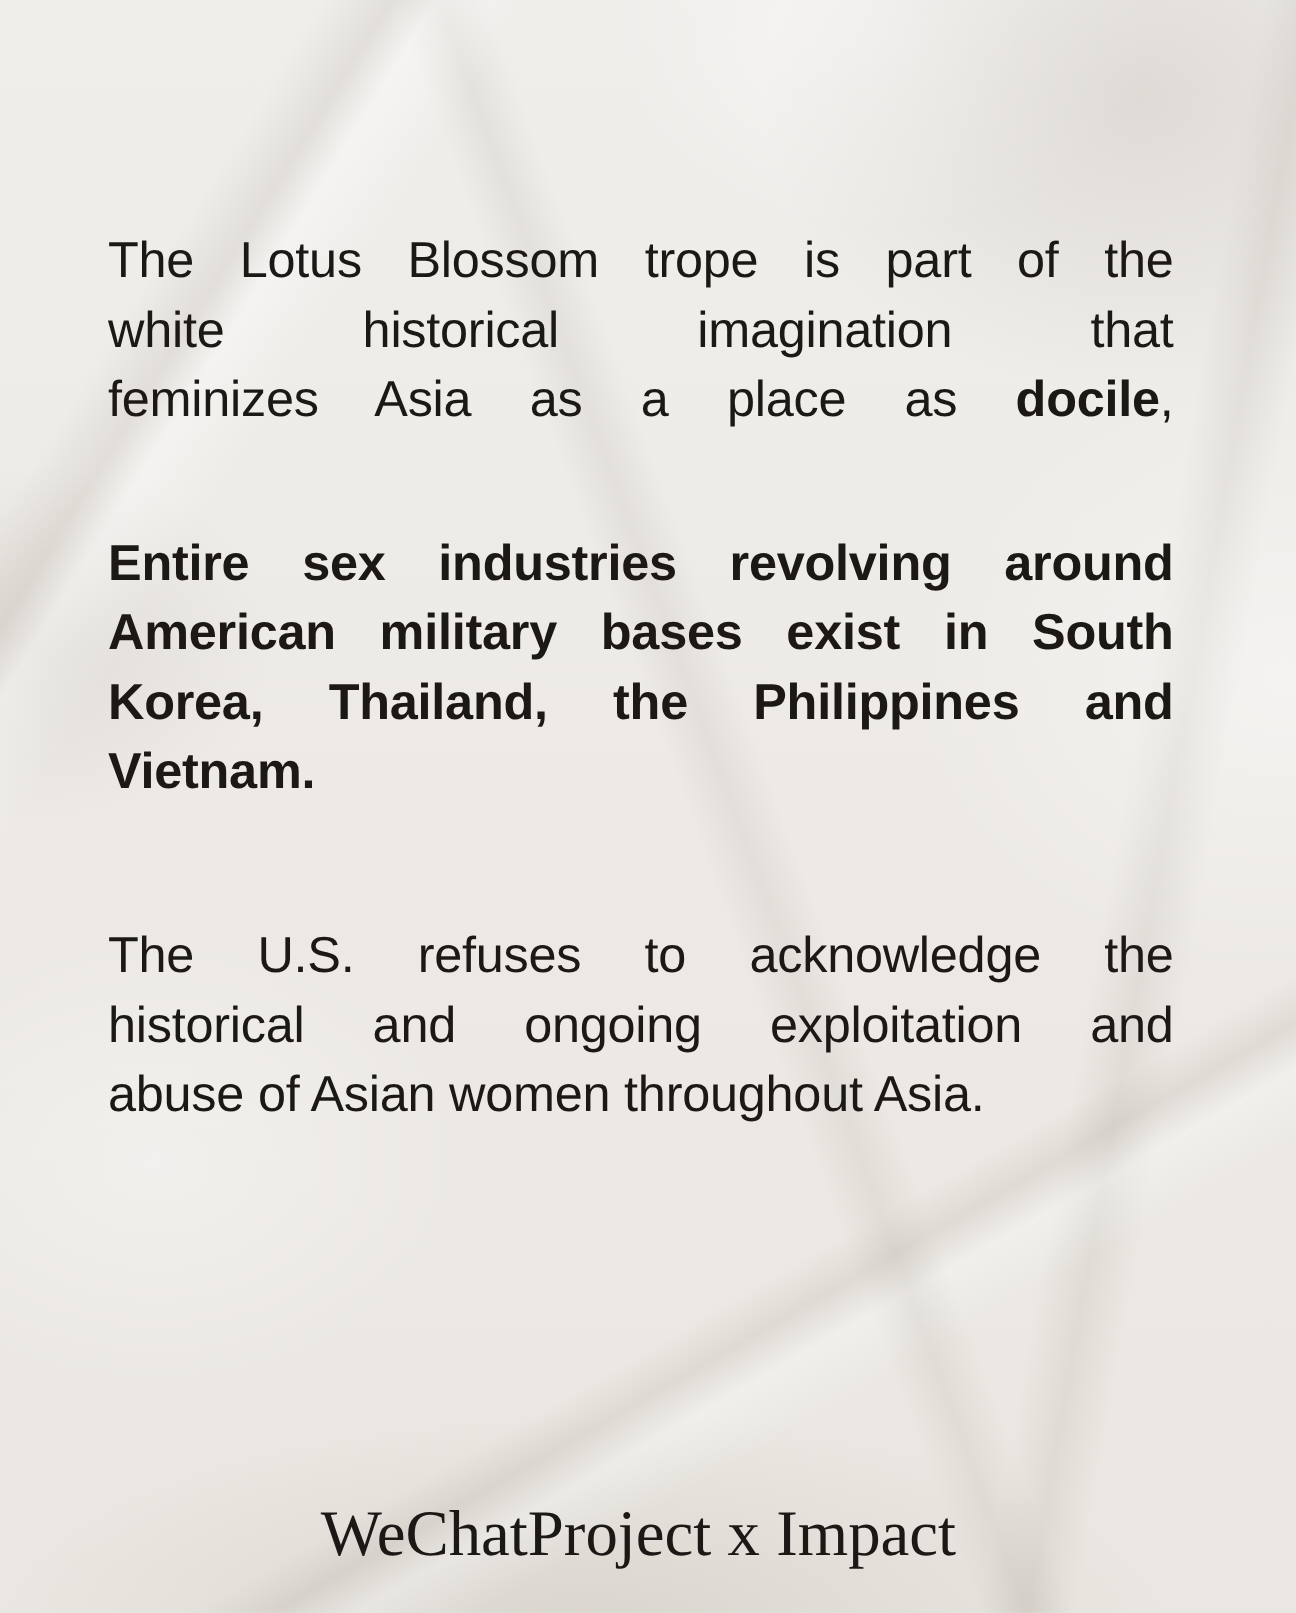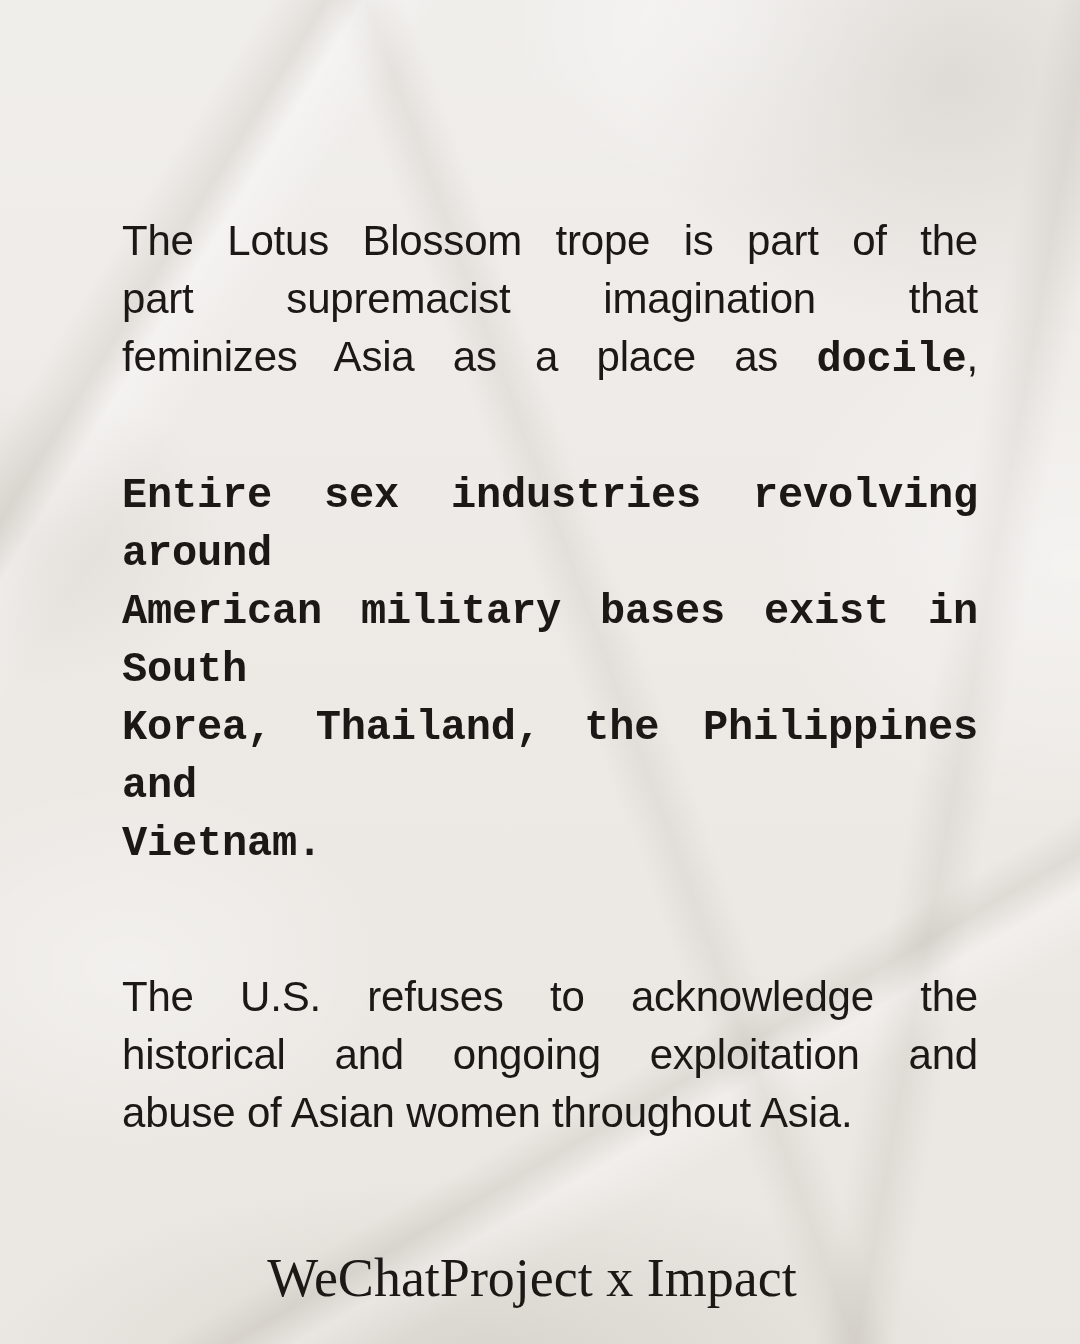--- a/index.html
+++ b/index.html
@@ -30,12 +30,11 @@
   }
   .text-column {
     position: absolute;
-    left: 90px; right: 102px; top: 212px;
+    left: 90px; right: 102px; top: 188px;
     color: var(--ink, #1b1816);
     font-size: 42px;
     line-height: 58px;
     letter-spacing: -0.2px;
-    margin-left: 32px;
   }
   .para { margin: 0; }
   .para:nth-child(2) { margin-top: 78px; }

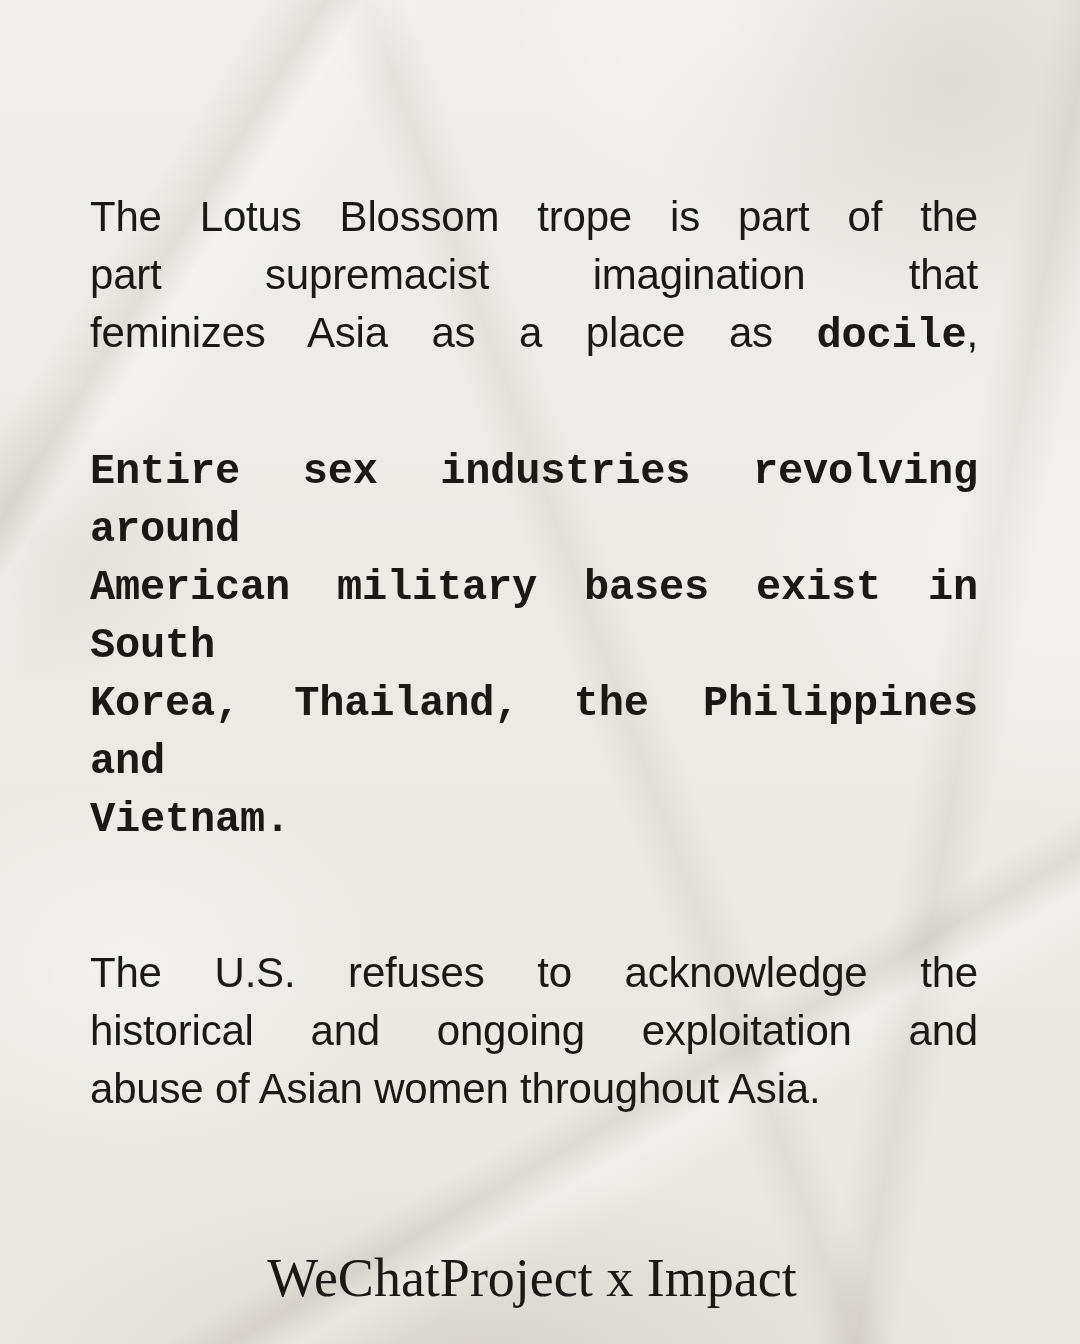--- a/index.html
+++ b/index.html
@@ -60,7 +60,7 @@
   <main class="text-column" id="paragraphs">
       <div class="para">
         <div class="line"><span>The Lotus Blossom trope is part of the</span></div>
-        <div class="line"><span>part supremacist imagination that</span></div>
+        <div class="line"><span>white historical imagination that</span></div>
         <div class="line"><span>feminizes Asia as a place as </span><span class="b">docile</span><span>,</span></div>
       </div>
       <div class="para bold">

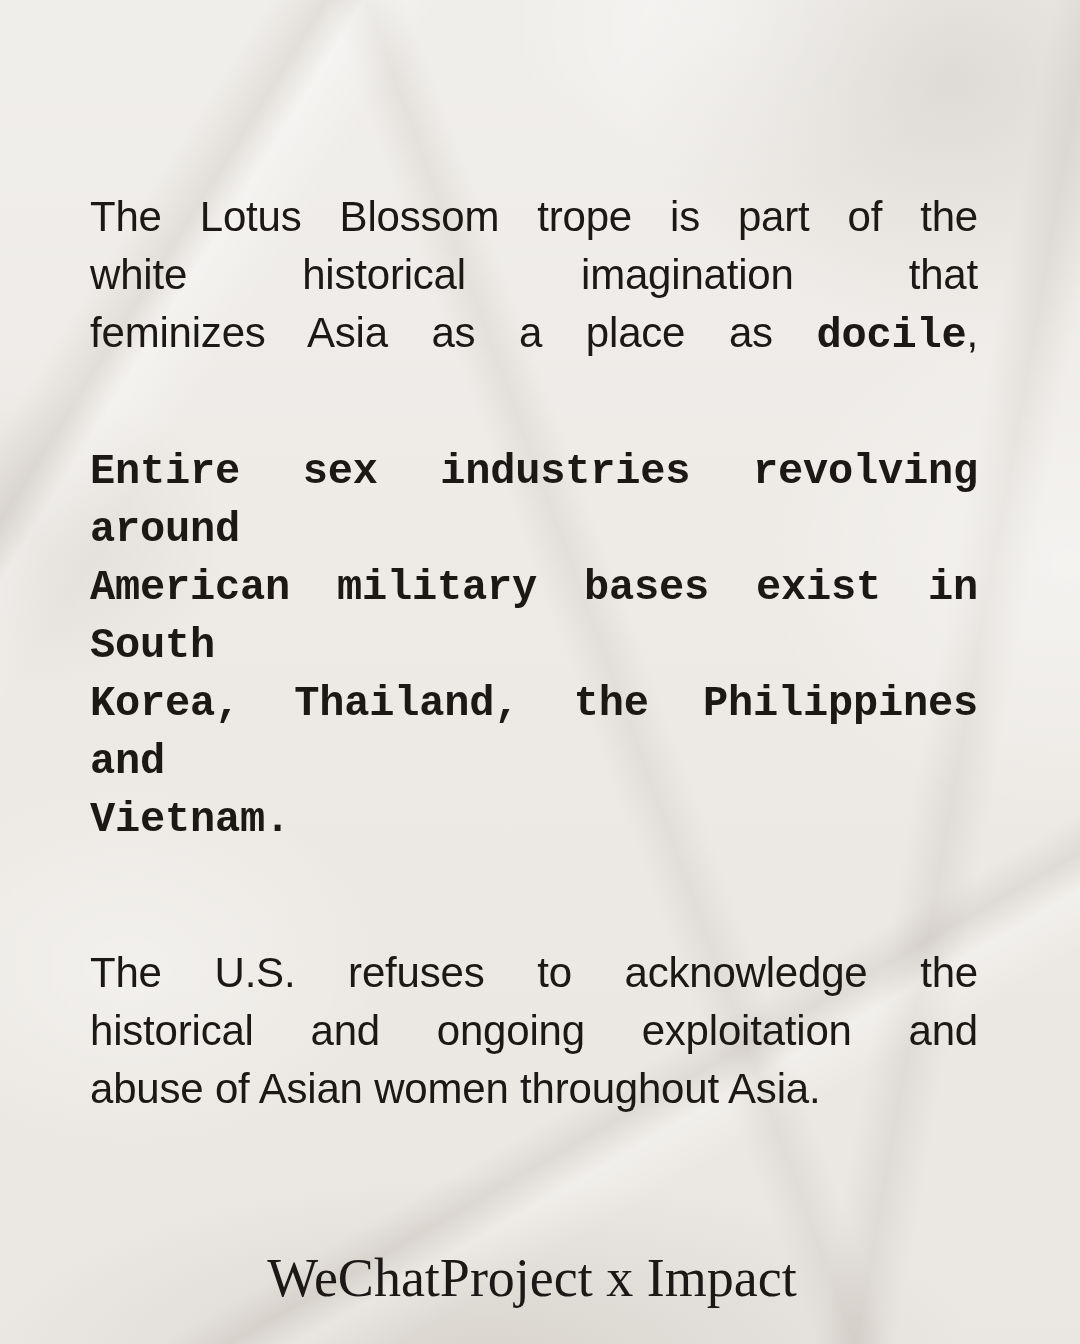--- a/index.html
+++ b/index.html
@@ -41,7 +41,7 @@
   .para:nth-child(3) { margin-top: 95px; }
   .line { text-align: justify; text-align-last: justify; }
   .line.last { text-align-last: left; }
-  .b, .para.bold .line { font-weight: bold; font-family: Liberation Mono, monospace; }
+  .b, .para.bold .line { font-weight: bold; }
   .credit {
     position: absolute;
     left: 0; right: 16px; top: 1243px;

